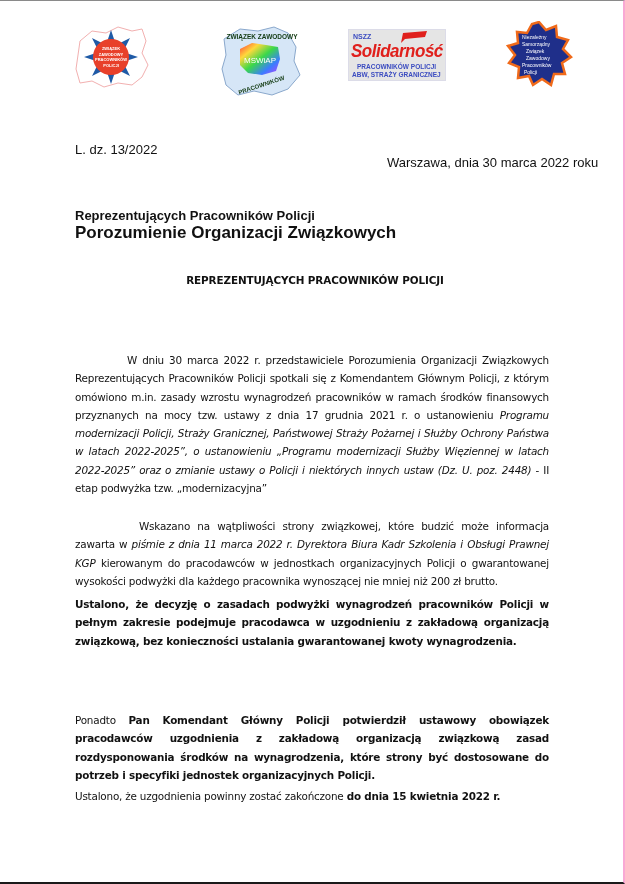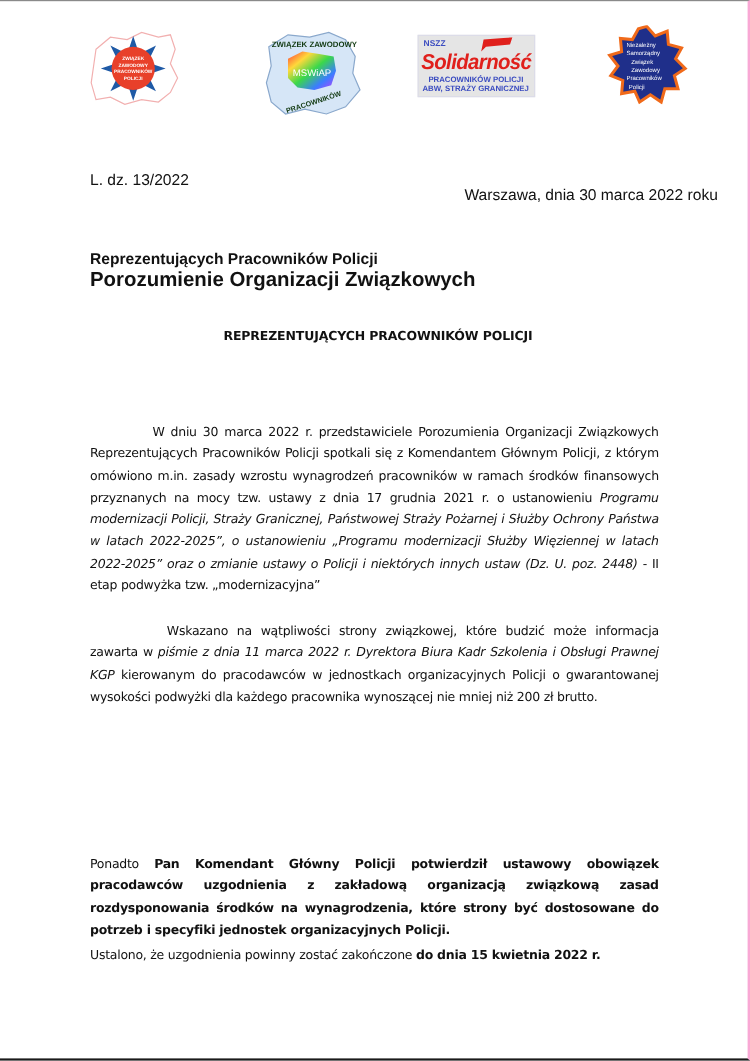--- a/index.html
+++ b/index.html
@@ -126,6 +126,7 @@
 
   <div class="para p2"><span>Wskazano na wątpliwości strony związkowej, które budzić może informacja zawarta w </span><i>piśmie z dnia 11 marca 2022 r. Dyrektora Biura Kadr Szkolenia i Obsługi Prawnej KGP</i><span> kierowanym do pracodawców w jednostkach organizacyjnych Policji o gwarantowanej wysokości podwyżki dla każdego pracownika wynoszącej nie mniej niż 200 zł brutto.</span></div>
 
+  <div class="para p3">Ustalono, że decyzję o zasadach podwyżki wynagrodzeń pracowników Policji w pełnym zakresie podejmuje pracodawca w uzgodnieniu z zakładową organizacją związkową, bez konieczności ustalania gwarantowanej kwoty wynagrodzenia.</div>
 
 
   <div class="para p5"><span>Ponadto </span><b>Pan Komendant Główny Policji potwierdził ustawowy obowiązek pracodawców uzgodnienia z zakładową organizacją związkową zasad rozdysponowania środków na wynagrodzenia, które strony być dostosowane do potrzeb i specyfiki jednostek organizacyjnych Policji.</b></div>

